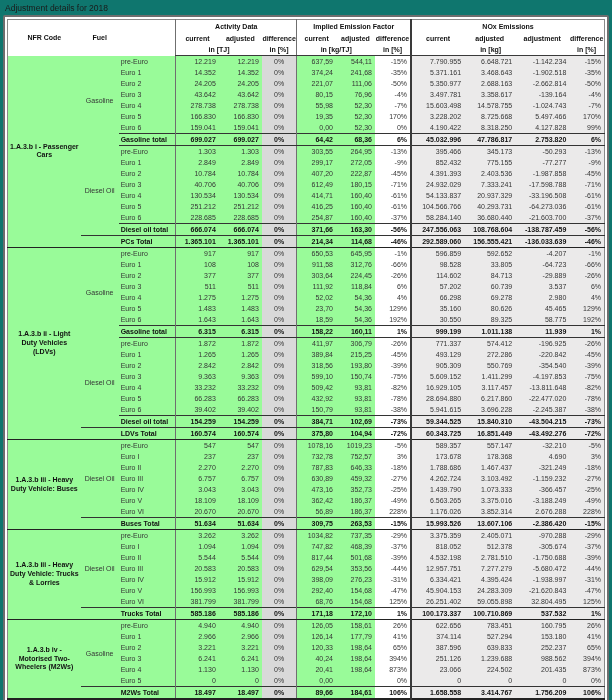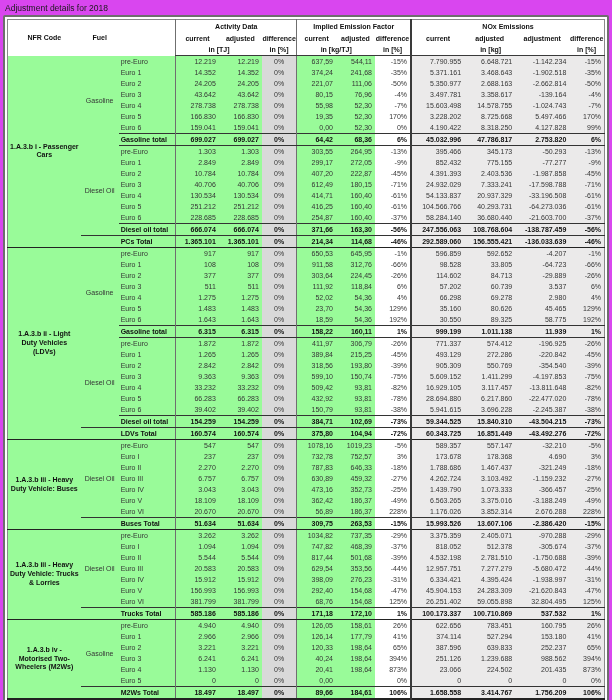--- a/index.html
+++ b/index.html
@@ -3,7 +3,7 @@
 <meta charset="utf-8">
 <style>
   html,body{margin:0;padding:0;background:#f1f0ef;font-family:"Liberation Sans",sans-serif;}
-  .page{width:612px;height:700px;box-sizing:border-box;background:#d946ef;}
+  .page{width:612px;height:700px;box-sizing:border-box;background:#0f766e;}
   .title{font-size:8.5px;color:#1a1a1a;padding:3px 0 2px 5px;}
   .frame{margin:0 3px;border:2px solid #6e6e6e;border-radius:2px;background:#ffffff;padding:2px;}
   table{border-collapse:collapse;table-layout:fixed;width:598px;font-family:"Liberation Sans",sans-serif;

